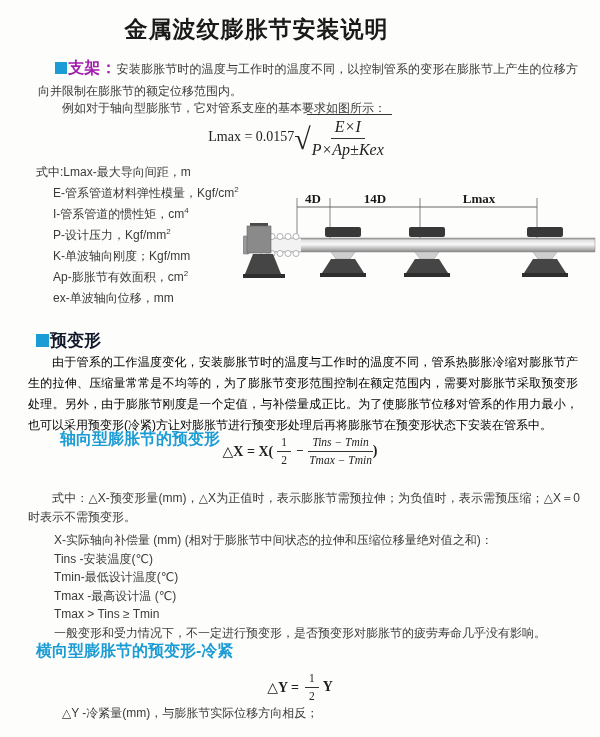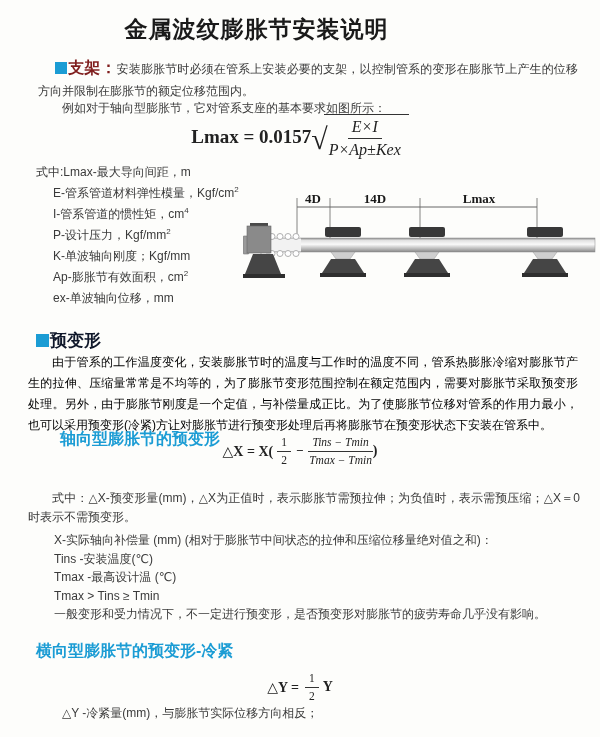--- a/index.html
+++ b/index.html
@@ -15,7 +15,7 @@
     font-size:23px;font-weight:bold;color:#1a1a1a;letter-spacing:1px;
   }
   .sec-support{top:57px;left:38px;width:540px;line-height:21.5px;text-align:justify;color:#3a3a3a;text-indent:17px;}
-  .blue-head-inline{font-size:16px;font-weight:bold;color:#7f1d1d;}
+  .blue-head-inline{font-size:16px;font-weight:bold;color:#a21caf;}
   .sq{display:inline-block;width:12px;height:12px;background:#1b9cd4;margin-right:1px;vertical-align:-1px;}
   .sec-example{top:100px;left:62px;color:#3a3a3a;}
   

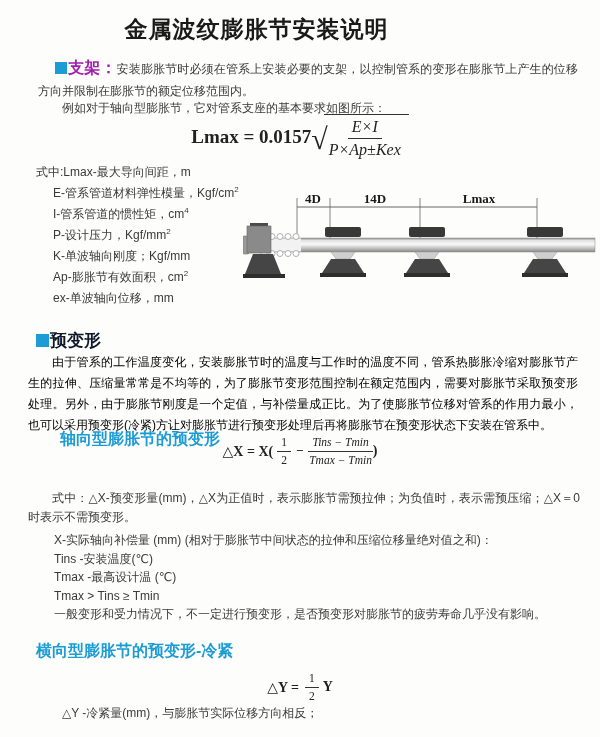--- a/index.html
+++ b/index.html
@@ -62,7 +62,7 @@
 
 <div class="abs title">金属波纹膨胀节安装说明</div>
 
-<div class="abs sec-support"><span class="blue-head-inline"><span class="sq"></span><span>支架：</span></span><span>安装膨胀节时必须在管系上安装必要的支架，以控制管系的变形在膨胀节上产生的位移方向并限制在膨胀节的额定位移范围内。</span></div>
+<div class="abs sec-support"><span class="blue-head-inline"><span class="sq"></span><span>支架：</span></span><span>安装膨胀节时的温度与工作时的温度不同，以控制管系的变形在膨胀节上产生的位移方向并限制在膨胀节的额定位移范围内。</span></div>
 
 <div class="abs sec-example">例如对于轴向型膨胀节，它对管系支座的基本要求如图所示：</div>
 

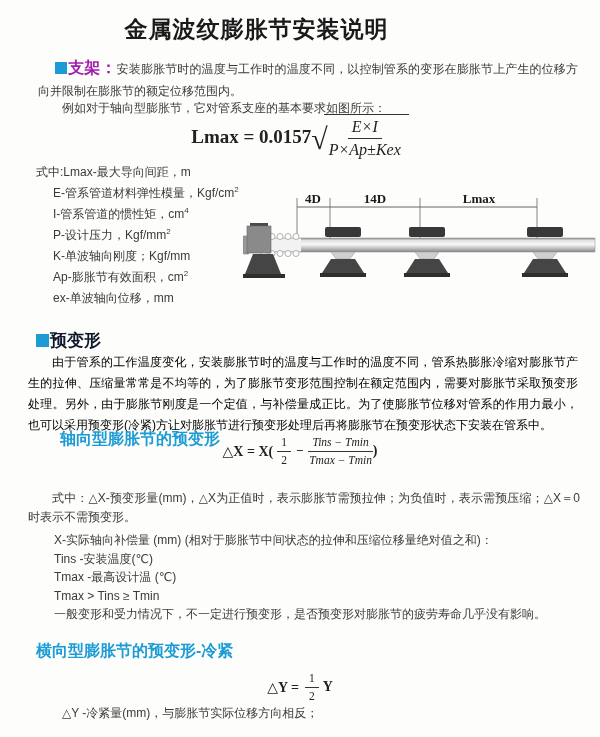--- a/index.html
+++ b/index.html
@@ -22,7 +22,7 @@
   .formula{display:flex;justify-content:center;align-items:center;width:600px;
     font-family:"Liberation Serif","DejaVu Serif",serif;color:#222;}
   .f1{top:120px;height:34px;}
-  .f1 .lhs{font-weight:bold;font-size:19px;}
+  .f1 .lhs{font-weight:normal;font-size:14px;}
   .radical{font-size:30px;font-weight:400;line-height:0;transform:translateY(2px);}
   .sqrt-body{border-top:1.6px solid #333;padding:2px 8px 0 5px;margin-left:-4px;}
   .frac{display:inline-flex;flex-direction:column;align-items:center;font-size:16px;line-height:1.25;}

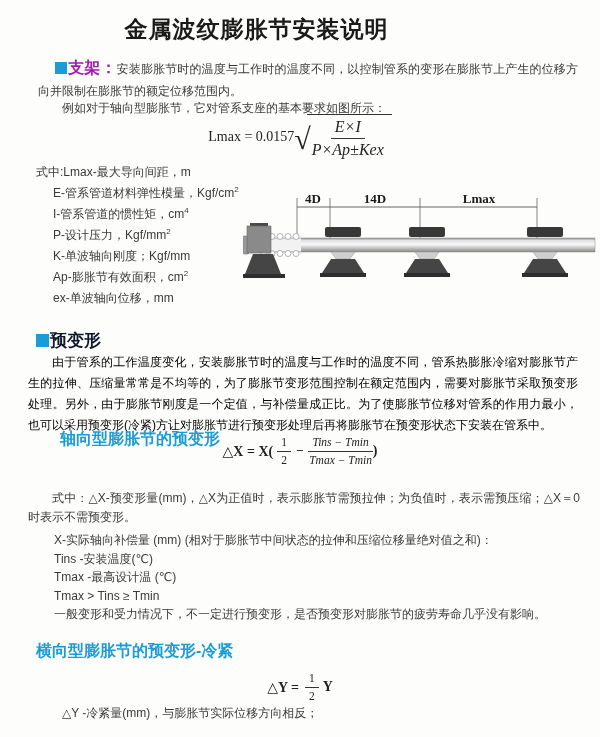--- a/index.html
+++ b/index.html
@@ -184,6 +184,7 @@
 <div class="abs axial-lines">
   <div class="line">X-实际轴向补偿量 (mm) (相对于膨胀节中间状态的拉伸和压缩位移量绝对值之和)：</div>
   <div class="line">Tins -安装温度(℃)</div>
+  <div class="line">Tmin-最低设计温度(℃)</div>
   <div class="line">Tmax -最高设计温 (℃)</div>
   <div class="line">Tmax &gt; Tins ≥ Tmin</div>
   <div class="gnote">一般变形和受力情况下，不一定进行预变形，是否预变形对膨胀节的疲劳寿命几乎没有影响。</div>

